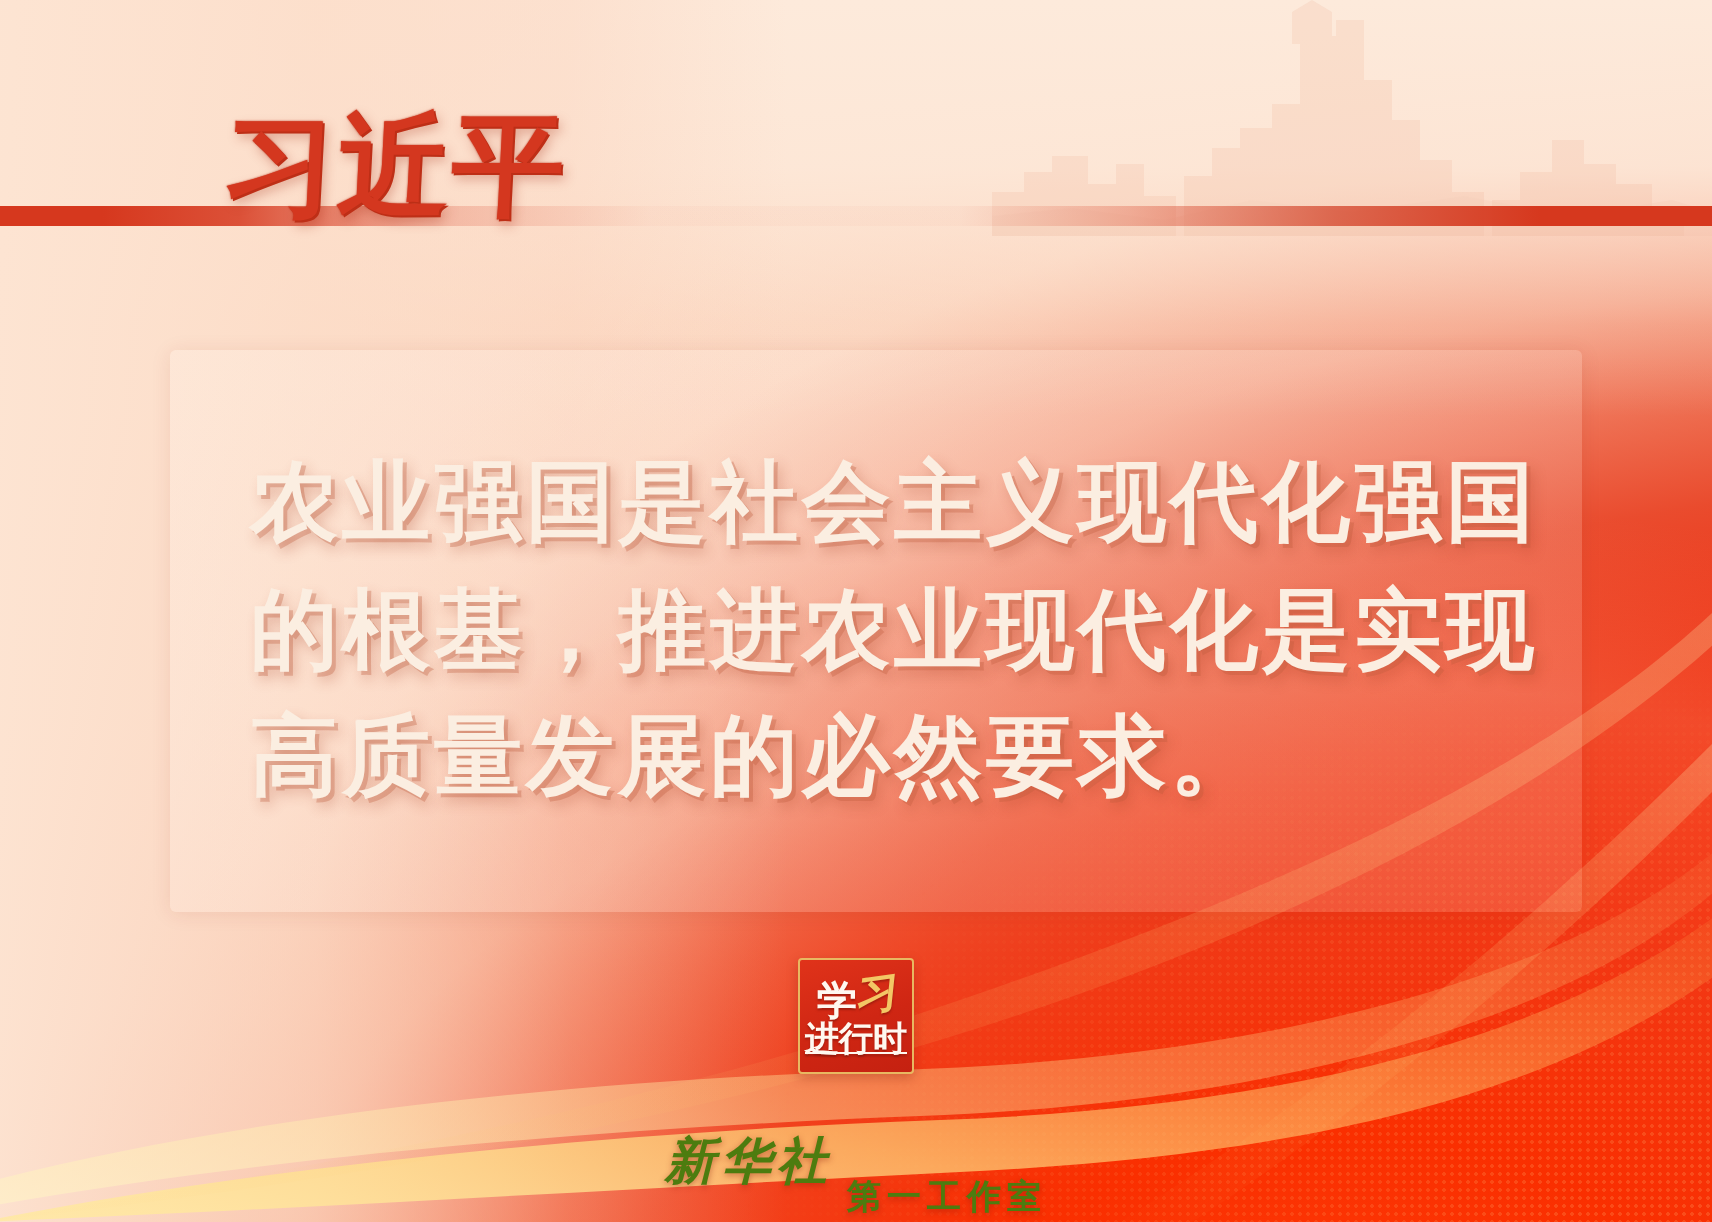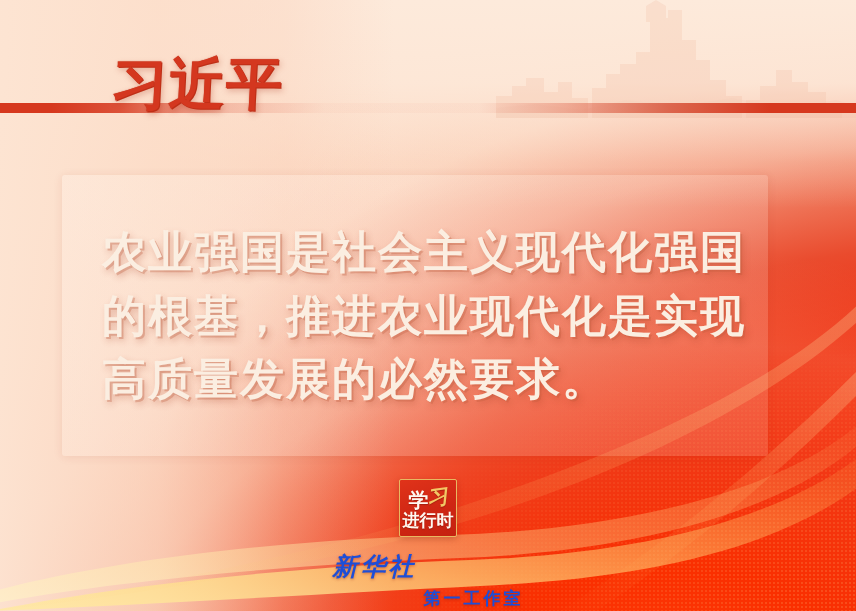--- a/index.html
+++ b/index.html
@@ -103,7 +103,7 @@
   
   .quote-card{
     position:absolute;
-    left:62px; top:175px;
+    left:85px; top:175px;
     width:706px; height:281px;
     border-radius:3px;
     background:linear-gradient(135deg, rgba(255,246,238,0.30) 0%, rgba(255,240,230,0.22) 45%, rgba(255,235,225,0.15) 100%);

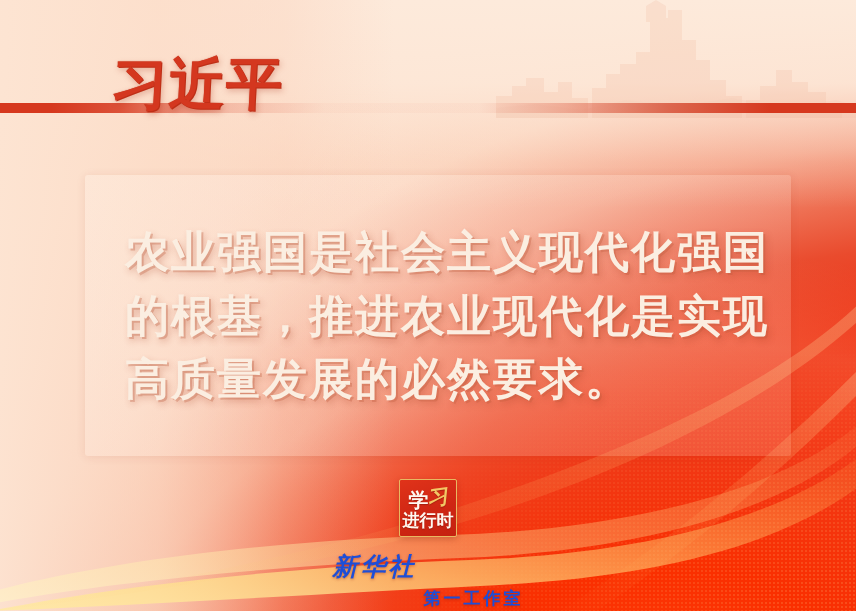--- a/index.html
+++ b/index.html
@@ -165,6 +165,7 @@
     font-size:17px; font-weight:bold; color:#fff8f0;
     line-height:1; letter-spacing:0;
     text-shadow:0 1px 1px rgba(120,20,10,.5);
+    text-decoration:underline;
   }
   .credit{
     margin-top:13px;

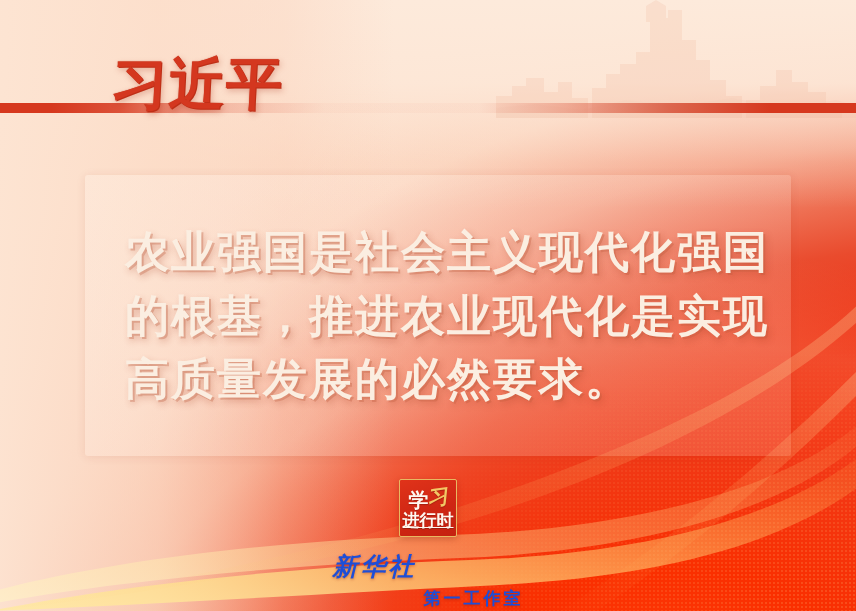--- a/index.html
+++ b/index.html
@@ -169,8 +169,8 @@
   }
   .credit{
     margin-top:13px;
-    display:flex; align-items:flex-start; gap:7px;
-    color:#1d4ed8;
+    display:flex; align-items:center; gap:7px;
+    color:#4d7c0f;
   }
   .credit-agency{
     font-family:"DejaVu Serif","Liberation Serif",serif;

